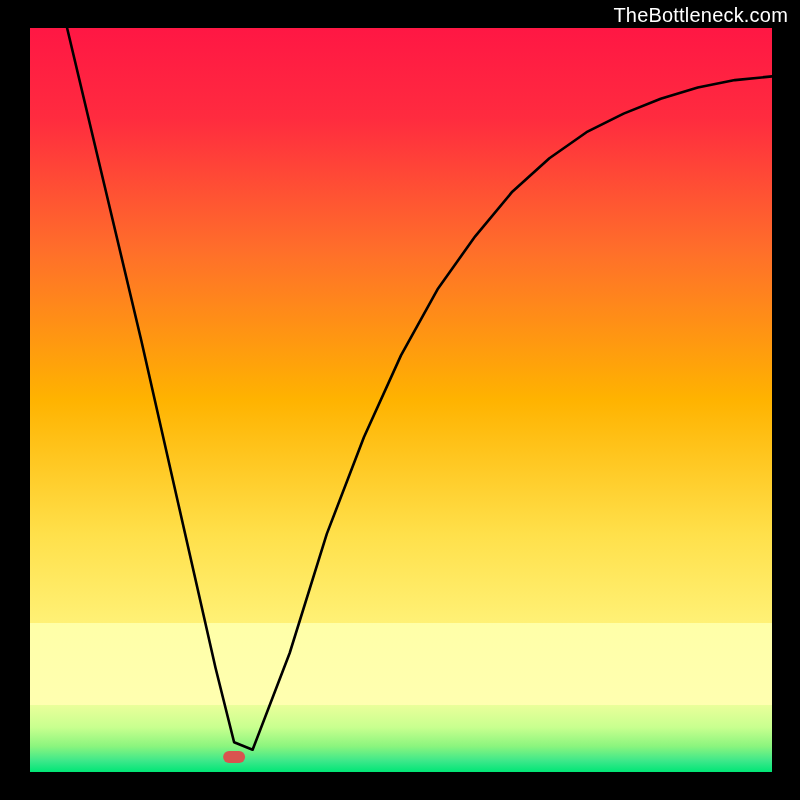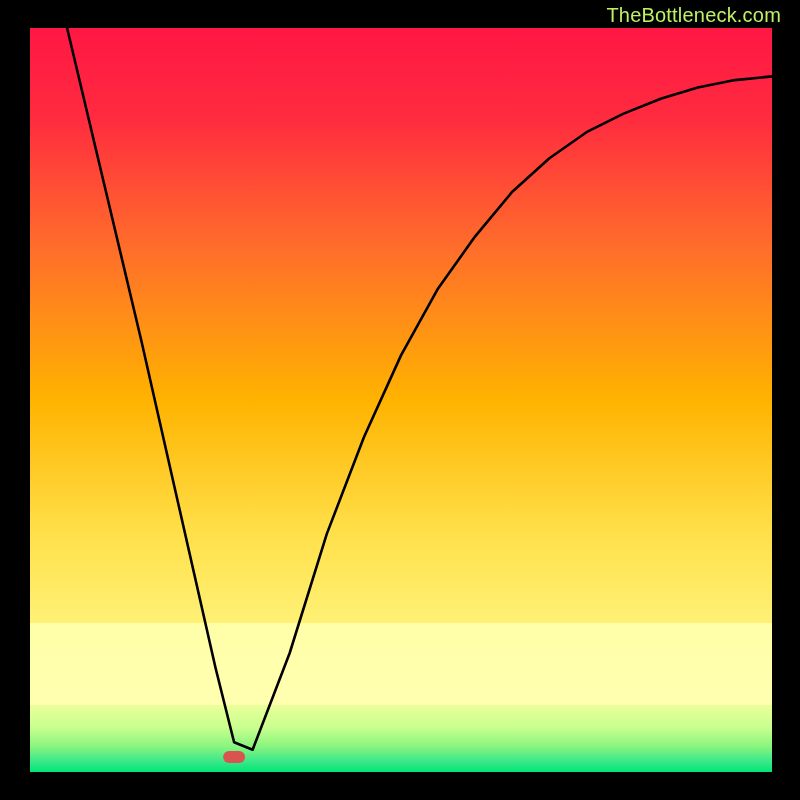--- a/index.html
+++ b/index.html
@@ -20,8 +20,8 @@
   .watermark {
     position: absolute;
     top: 4px;
-    right: 19px;
-    color: #bef264;
+    right: 12px;
+    color: #ffffff;
     font-size: 20px;
     font-weight: 400;
     letter-spacing: 0.2px;

